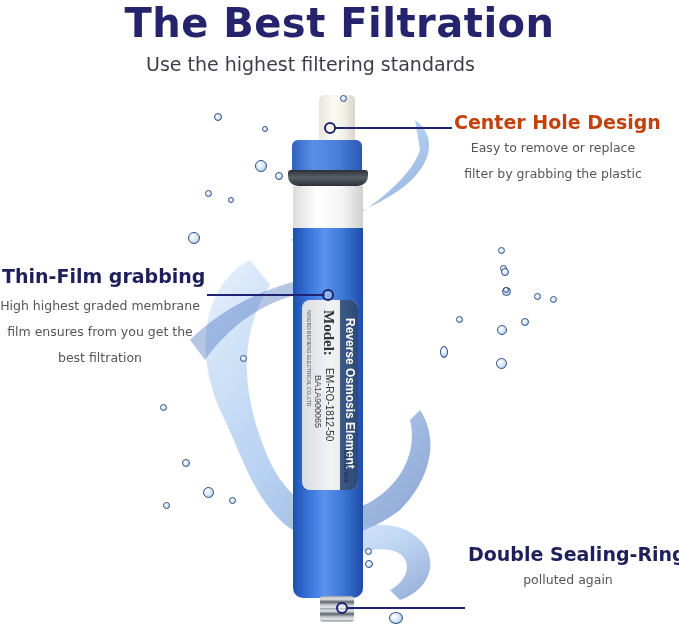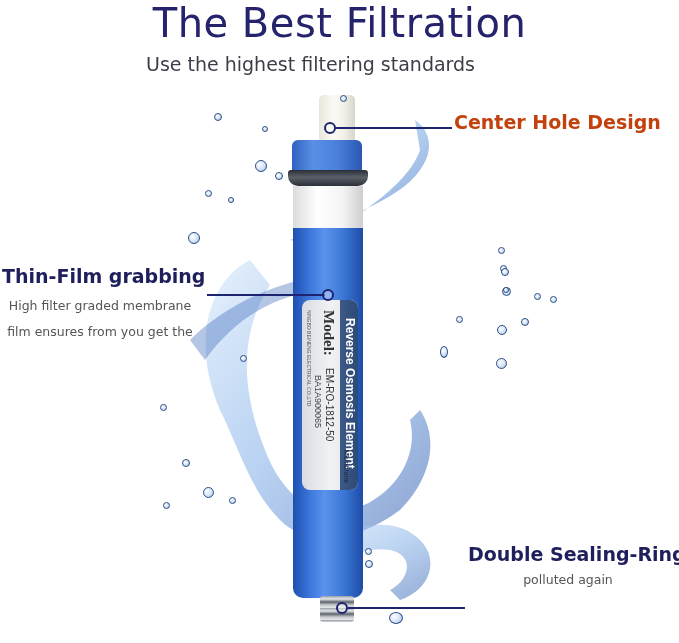--- a/index.html
+++ b/index.html
@@ -7,7 +7,7 @@
          font-family:"DejaVu Sans", "Liberation Sans", sans-serif; }
   .abs { position:absolute; }
 
-  .title { left:0; width:679px; top:0px; text-align:center; font-weight:normal;
+  .title { left:0; width:679px; top:0px; text-align:center; font-weight:bold;
            font-size:40px; line-height:46px; letter-spacing:0.5px; }
   .subtitle { left:0; width:621px; top:52px; text-align:center; font-size:19px;
               line-height:24px; color:#3d3d4a; }

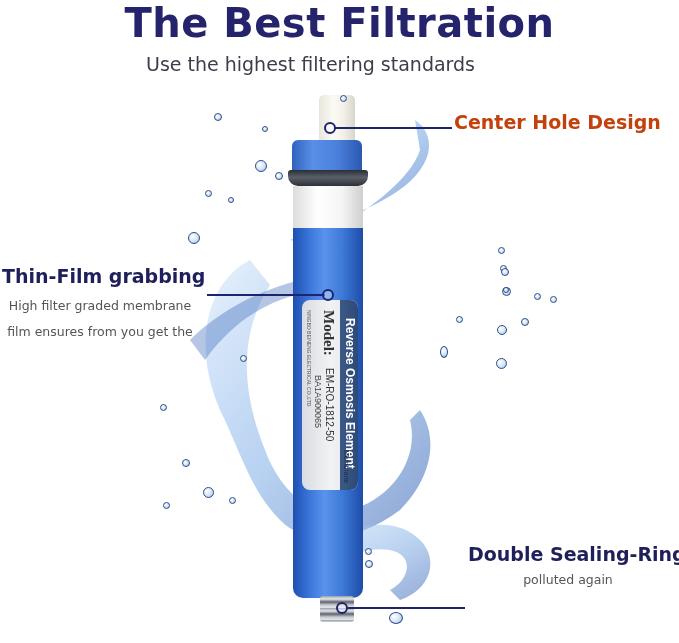--- a/index.html
+++ b/index.html
@@ -116,6 +116,7 @@
 <div class="abs leader-dot" style="left:324px;top:122px;border-color:#1e2470;"></div>
 <div class="abs callout-title" style="left:454px;top:110px;color:#c2410c;">Center Hole Design</div>
 <div class="abs callout-body" style="left:460px;top:135px;width:186px;color:#555555;">
+  <div>Easy to remove or replace</div>
 </div>
 
 <div class="abs callout-title" style="left:2px;top:264px;color:#1f1f5c;">Thin-Film grabbing</div>

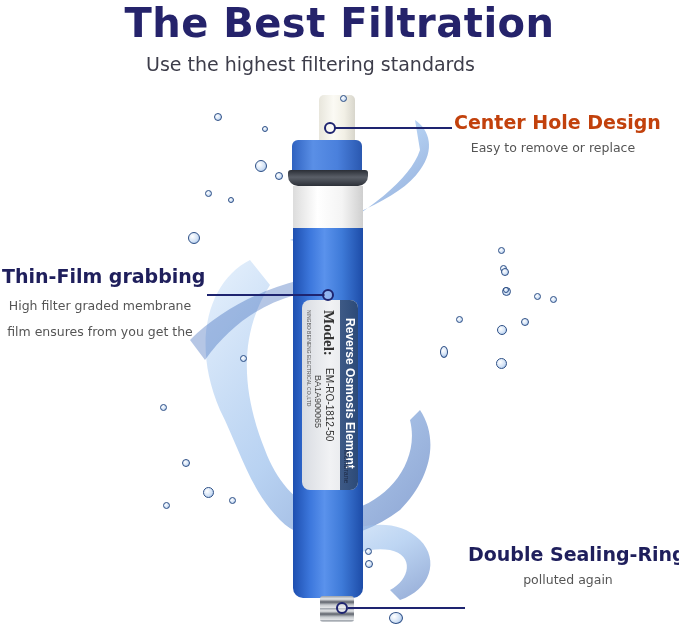--- a/index.html
+++ b/index.html
@@ -117,6 +117,7 @@
 <div class="abs callout-title" style="left:454px;top:110px;color:#c2410c;">Center Hole Design</div>
 <div class="abs callout-body" style="left:460px;top:135px;width:186px;color:#555555;">
   <div>Easy to remove or replace</div>
+  <div>filter by grabbing the plastic</div>
 </div>
 
 <div class="abs callout-title" style="left:2px;top:264px;color:#1f1f5c;">Thin-Film grabbing</div>

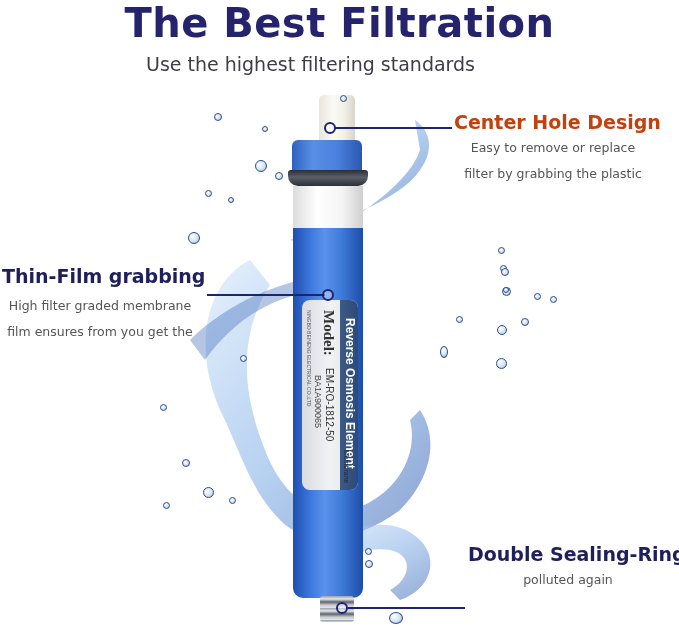--- a/index.html
+++ b/index.html
@@ -124,7 +124,7 @@
 <div class="abs leader" style="left:207px;top:294px;width:118px;background:#1e2470;"></div>
 <div class="abs leader-dot" style="left:322px;top:289px;border-color:#1e2470;"></div>
 <div class="abs callout-body" style="left:0px;top:293px;width:200px;color:#555555;">
-  <div>High filter graded membrane</div>
+  <div>High highest graded membrane</div>
   <div>film ensures from you get the</div>
 </div>
 

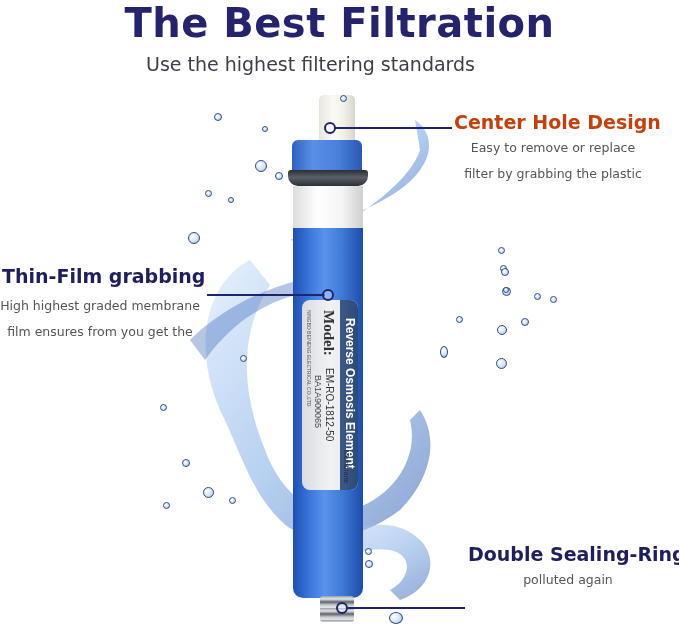--- a/index.html
+++ b/index.html
@@ -126,6 +126,7 @@
 <div class="abs callout-body" style="left:0px;top:293px;width:200px;color:#555555;">
   <div>High highest graded membrane</div>
   <div>film ensures from you get the</div>
+  <div>best filtration</div>
 </div>
 
 <div class="abs callout-title" style="left:468px;top:542px;color:#1f1f5c;">Double Sealing-Ring</div>

